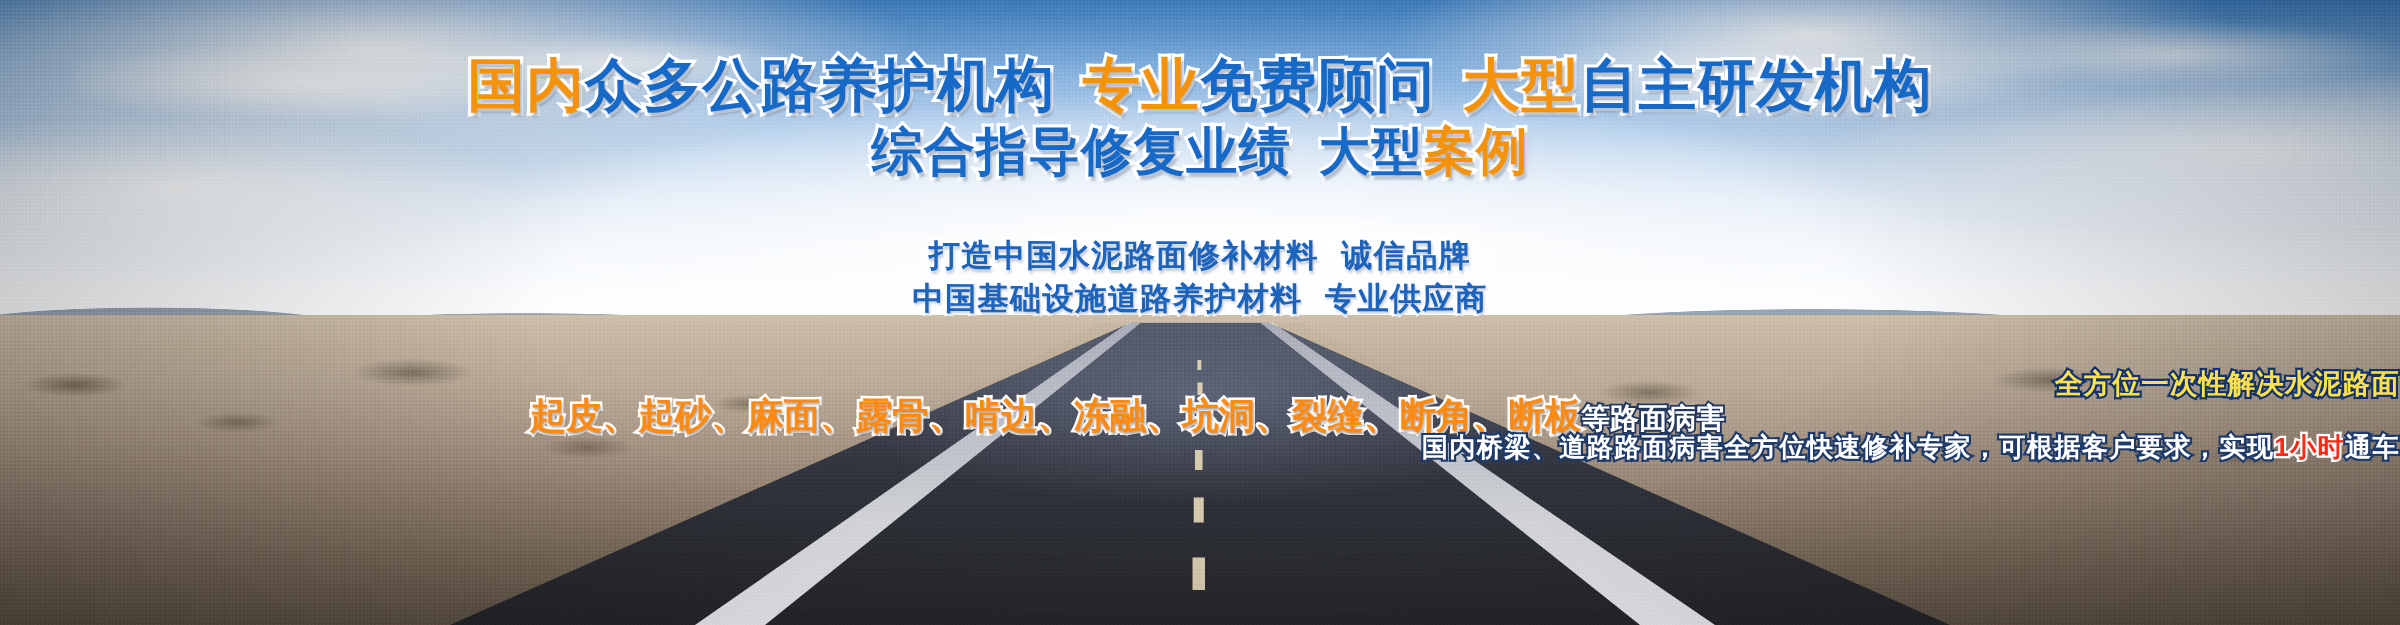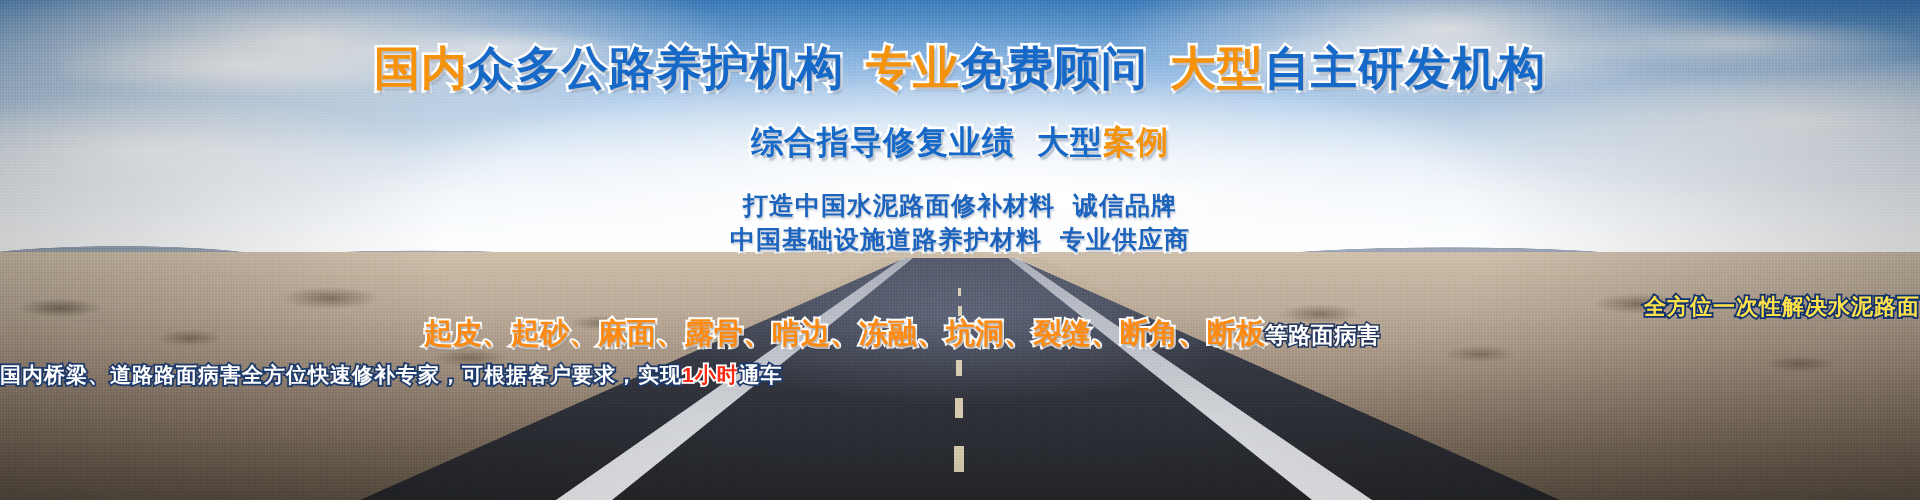--- a/index.html
+++ b/index.html
@@ -149,7 +149,7 @@
     font-weight:bold;letter-spacing:1px;white-space:nowrap;
   }
   .h1{top:42px;font-size:46px;line-height:52px;}
-  .h2{top:116px;font-size:32px;line-height:52px;}
+  .h2{top:95px;font-size:41px;line-height:52px;}
   .h1 .seg,.h2 .seg{
     -webkit-text-stroke:5px #ffffff;
     paint-order:stroke fill;

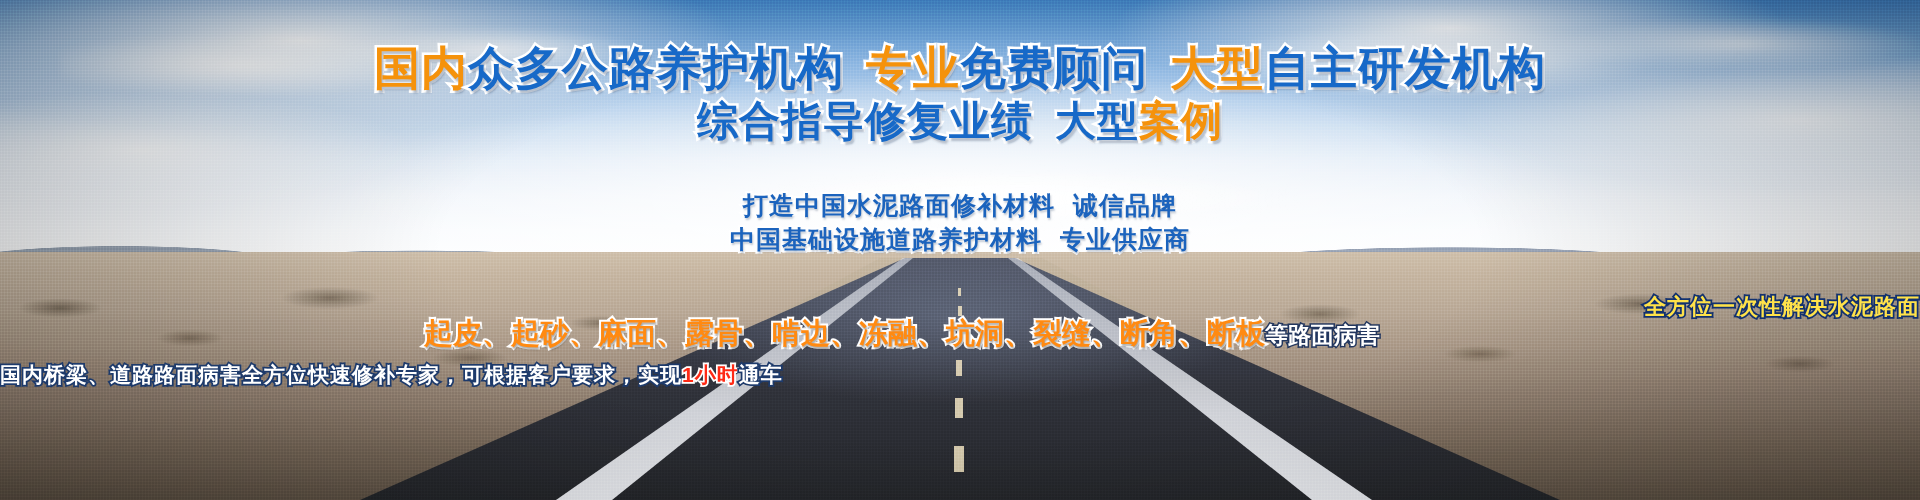--- a/index.html
+++ b/index.html
@@ -198,8 +198,8 @@
   }
 
   .bottom{
-    position:absolute;left:0;width:1920px;text-align:left;white-space:nowrap;
-    font-weight:bold;top:362px;font-size:21px;line-height:26px;letter-spacing:1px;
+    position:absolute;left:0;width:1920px;text-align:right;white-space:nowrap;
+    font-weight:bold;top:346px;font-size:21px;line-height:26px;letter-spacing:1px;
     color:#ffffff;
     -webkit-text-stroke:3.5px #1d3a6b;
     paint-order:stroke fill;

